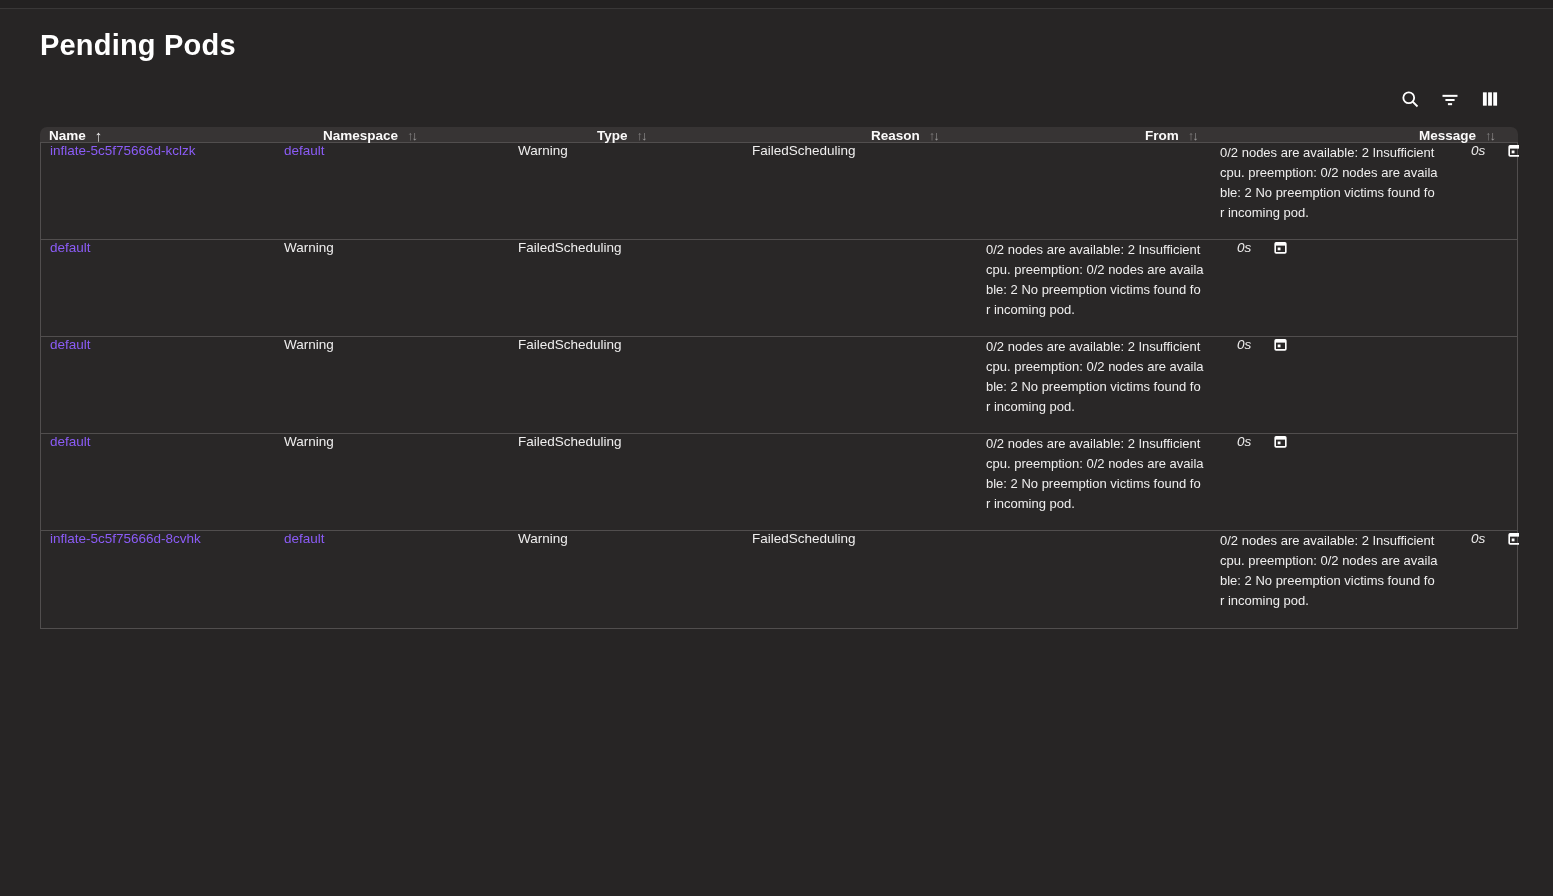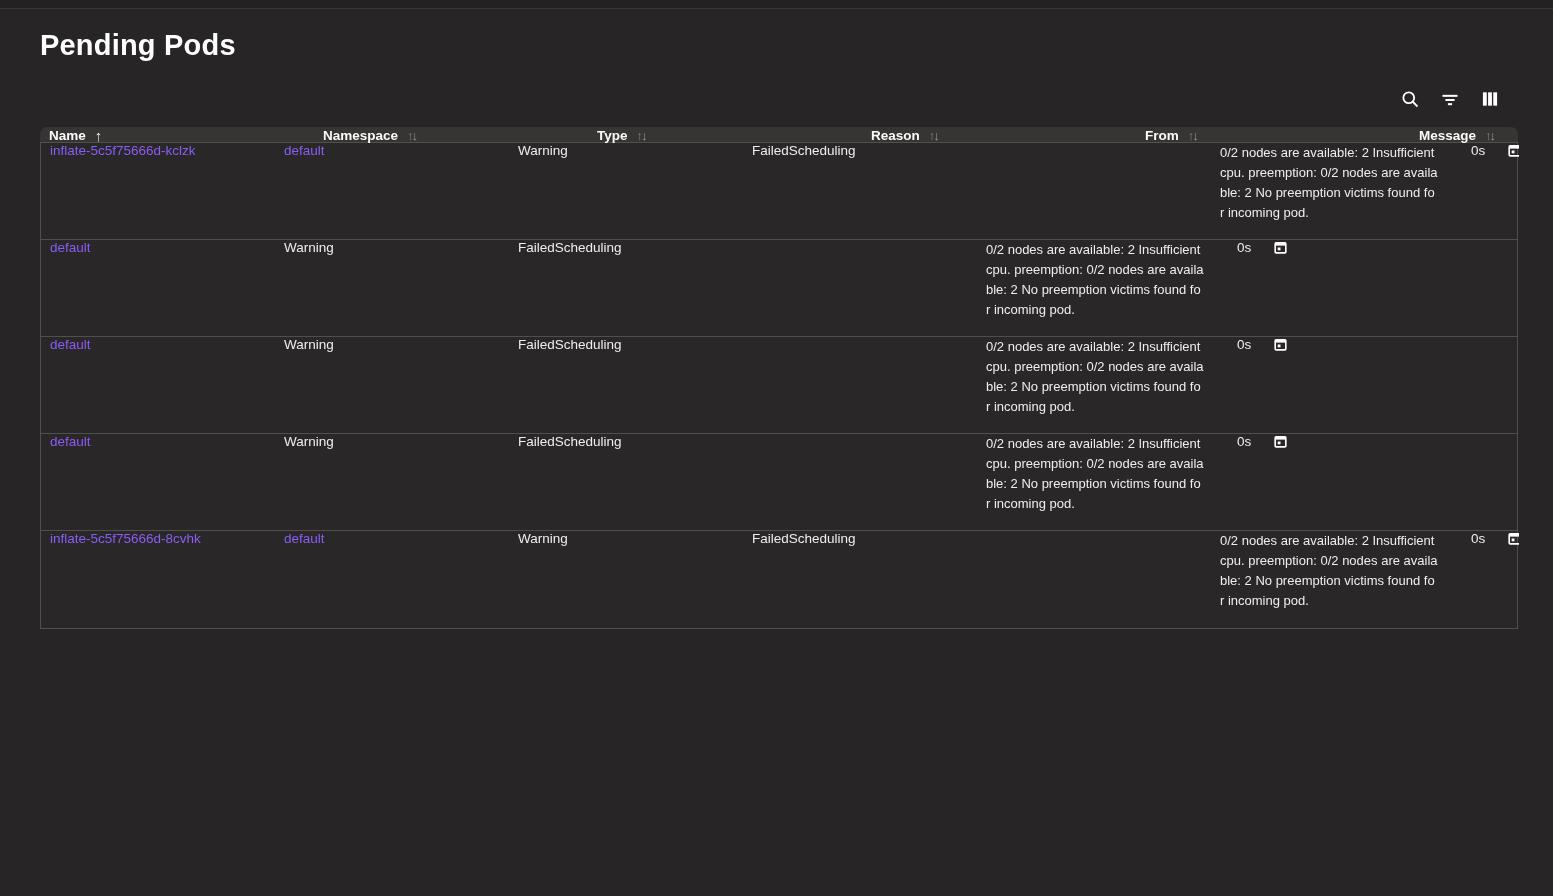--- a/index.html
+++ b/index.html
@@ -96,7 +96,7 @@
     word-break: break-all;
     color: #efeeee;
   }
-  .td.age { padding-left: 26px; gap: 22px; }
+  .td.age { padding-left: 26px; gap: 22px; font-style: italic; }
   .cal-icon svg { display: block; }
 </style>
 </head>

